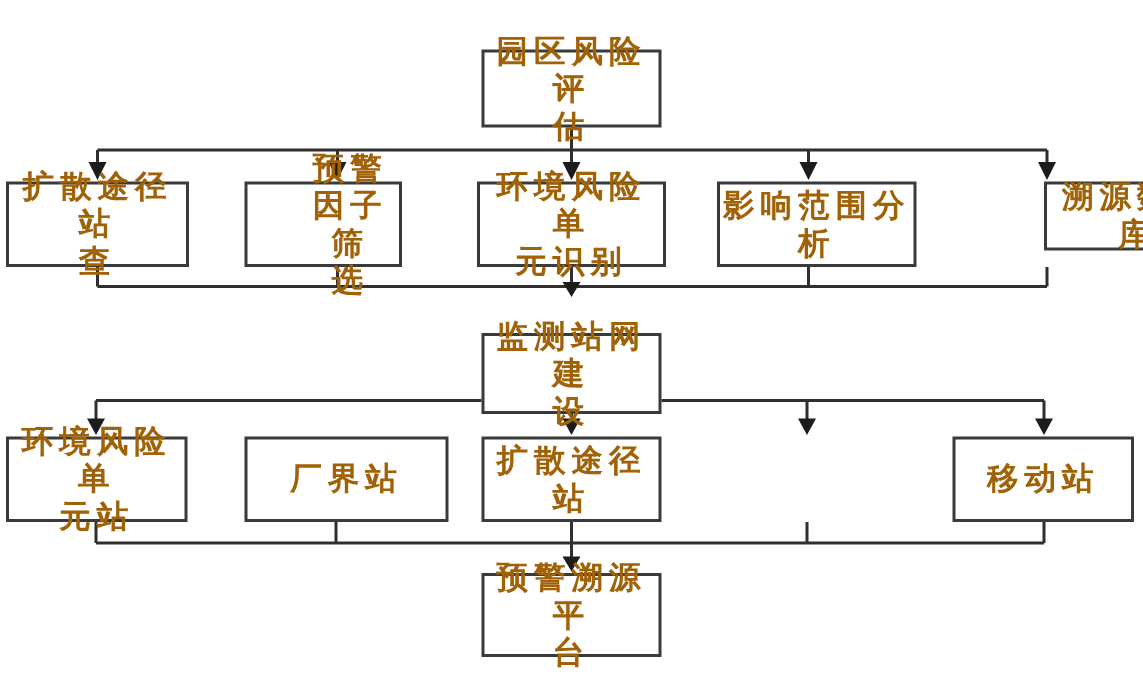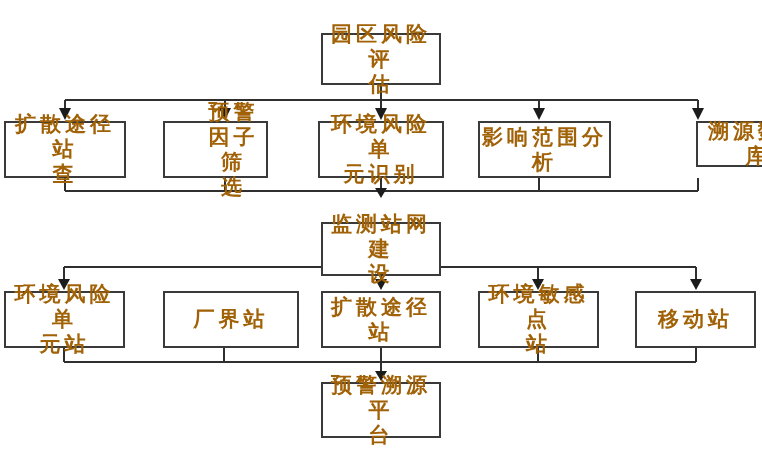--- a/index.html
+++ b/index.html
@@ -112,8 +112,6 @@
 元站</div>
   <div class="node n-r4-1">厂界站</div>
   <div class="node n-r4-2">扩散途径站</div>
-  <div class="node n-r4-3">环境敏感点
-站</div>
   <div class="node n-bottom">预警溯源平
 台</div>
 

